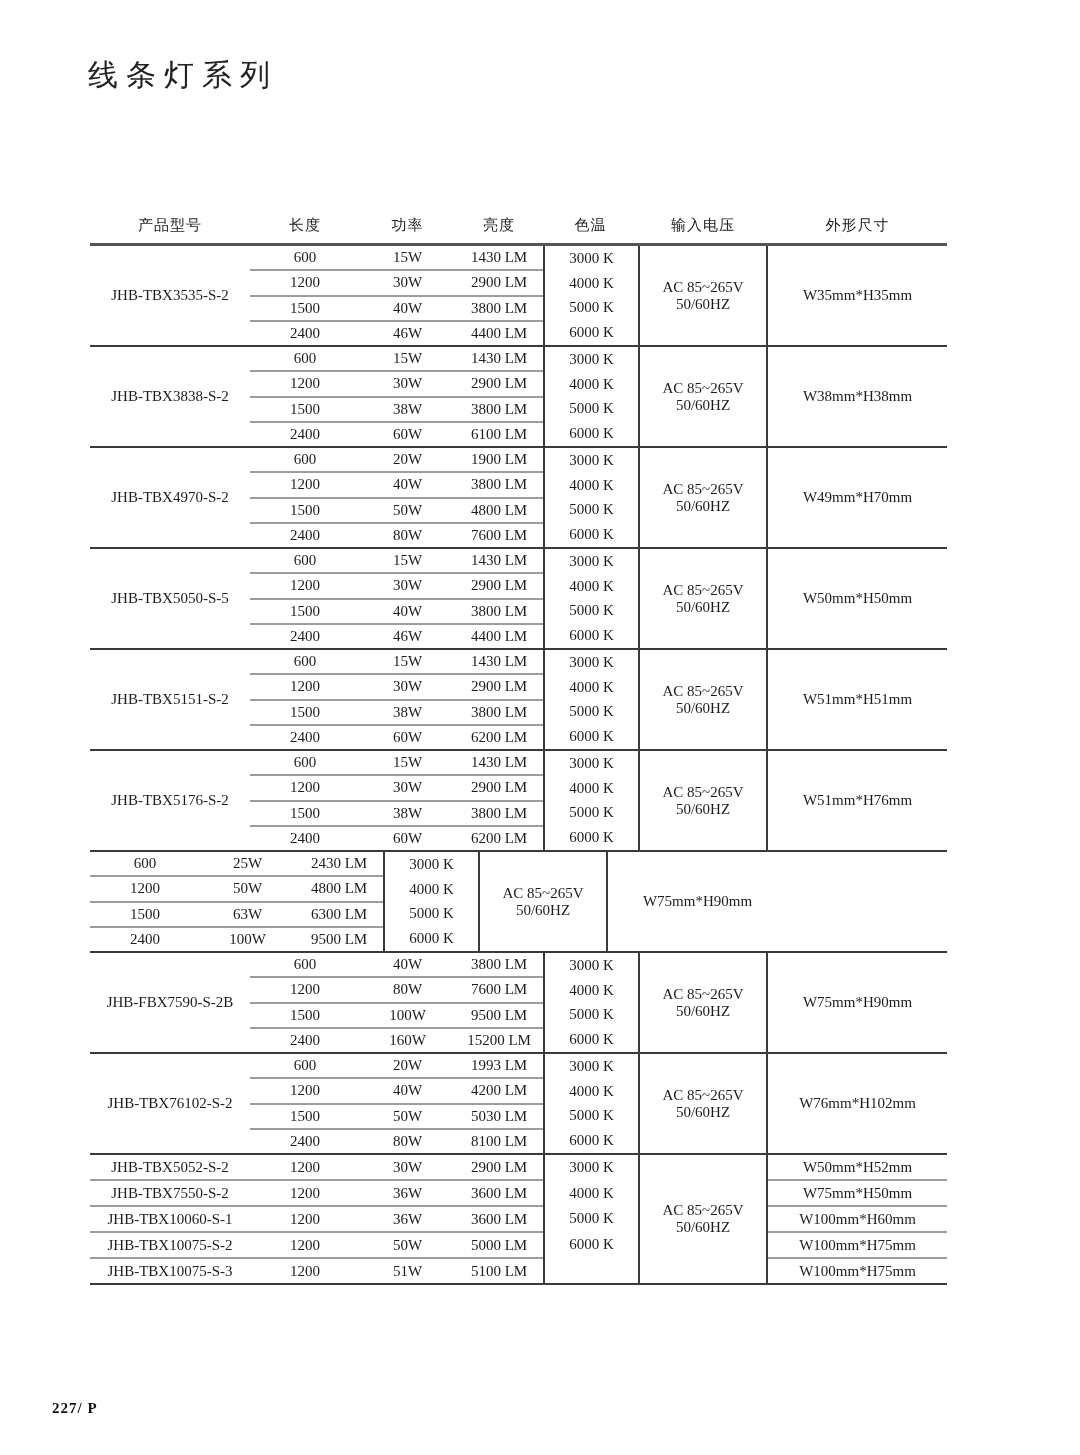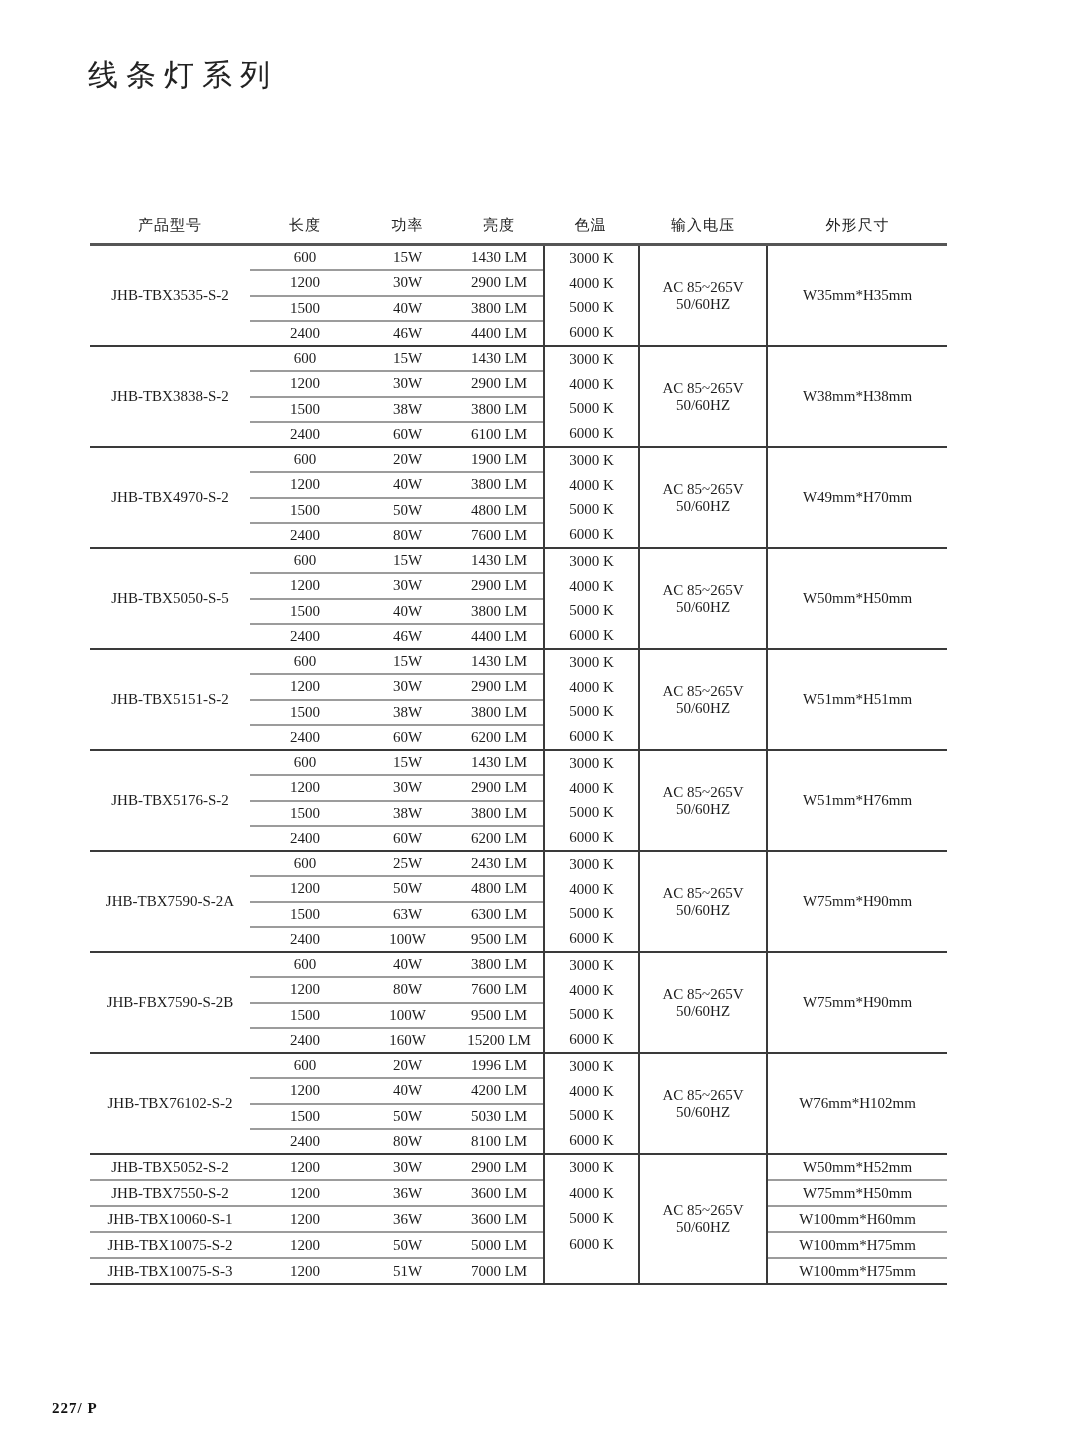--- a/index.html
+++ b/index.html
@@ -325,9 +325,6 @@
   </div>
 
   <div class="block">
-    <div class="col-model w-model">
-      <span>JHB-TBX7590-S-2A</span>
-    </div>
     <div class="col-sub">
       <div class="sub-row">
         <div class="cell w-len">600</div>

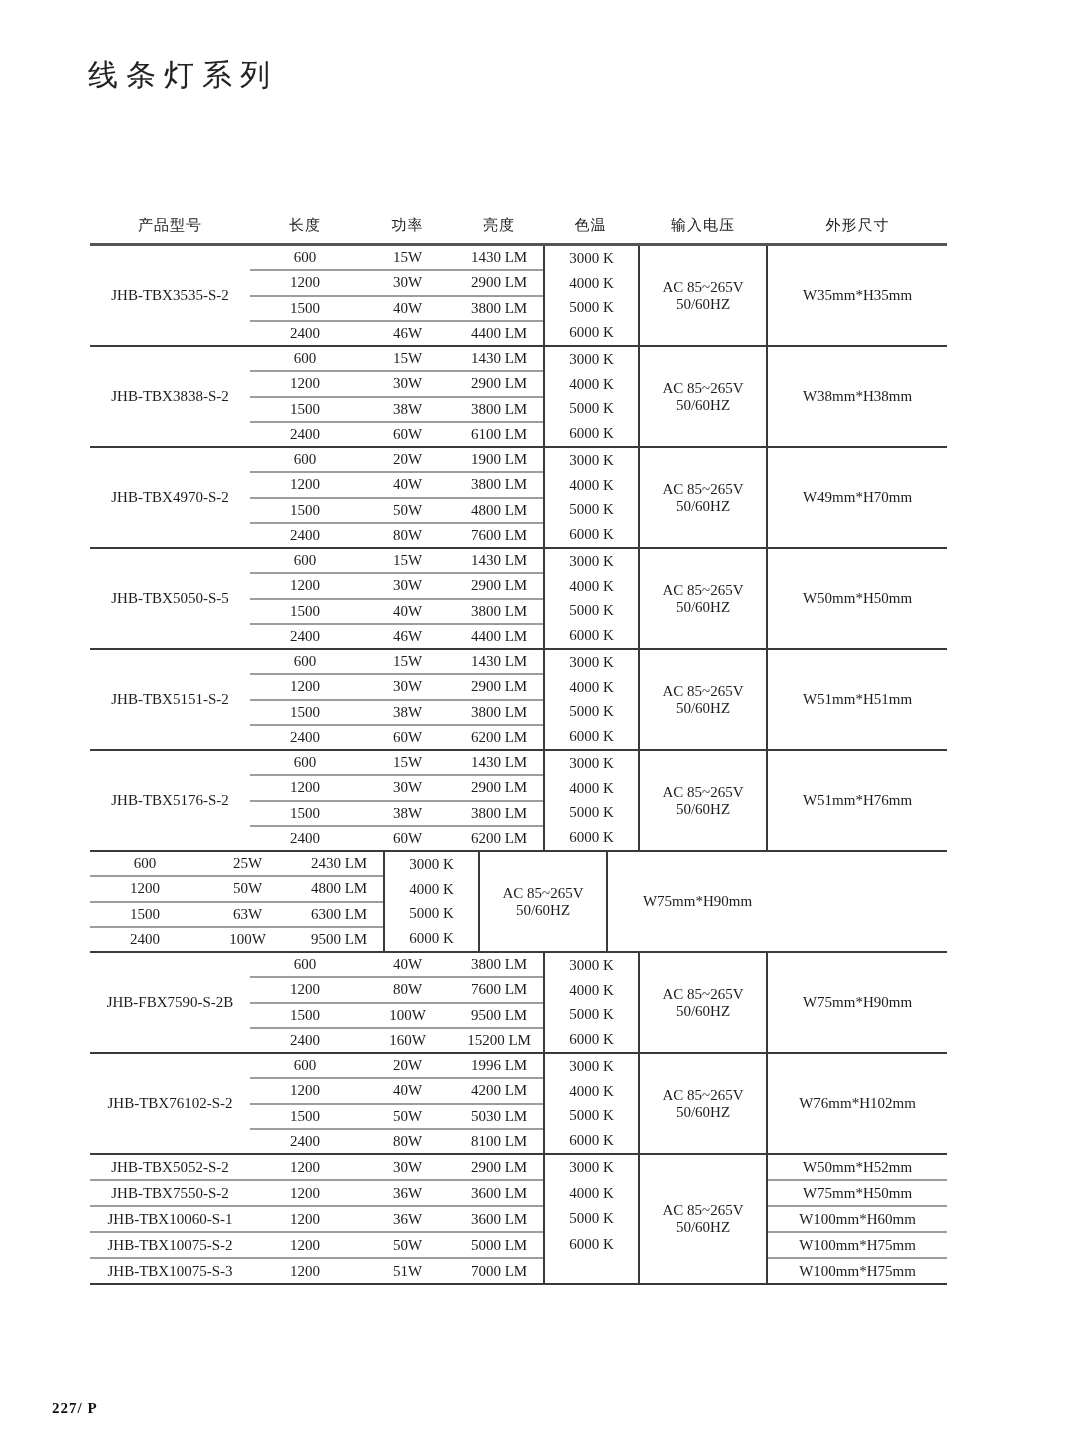--- a/index.html
+++ b/index.html
@@ -411,7 +411,7 @@
       <div class="sub-row">
         <div class="cell w-len">600</div>
         <div class="cell w-pow">20W</div>
-        <div class="cell w-lum">1996 LM</div>
+        <div class="cell w-lum">1993 LM</div>
       </div>
       <div class="sub-row">
         <div class="cell w-len">1200</div>

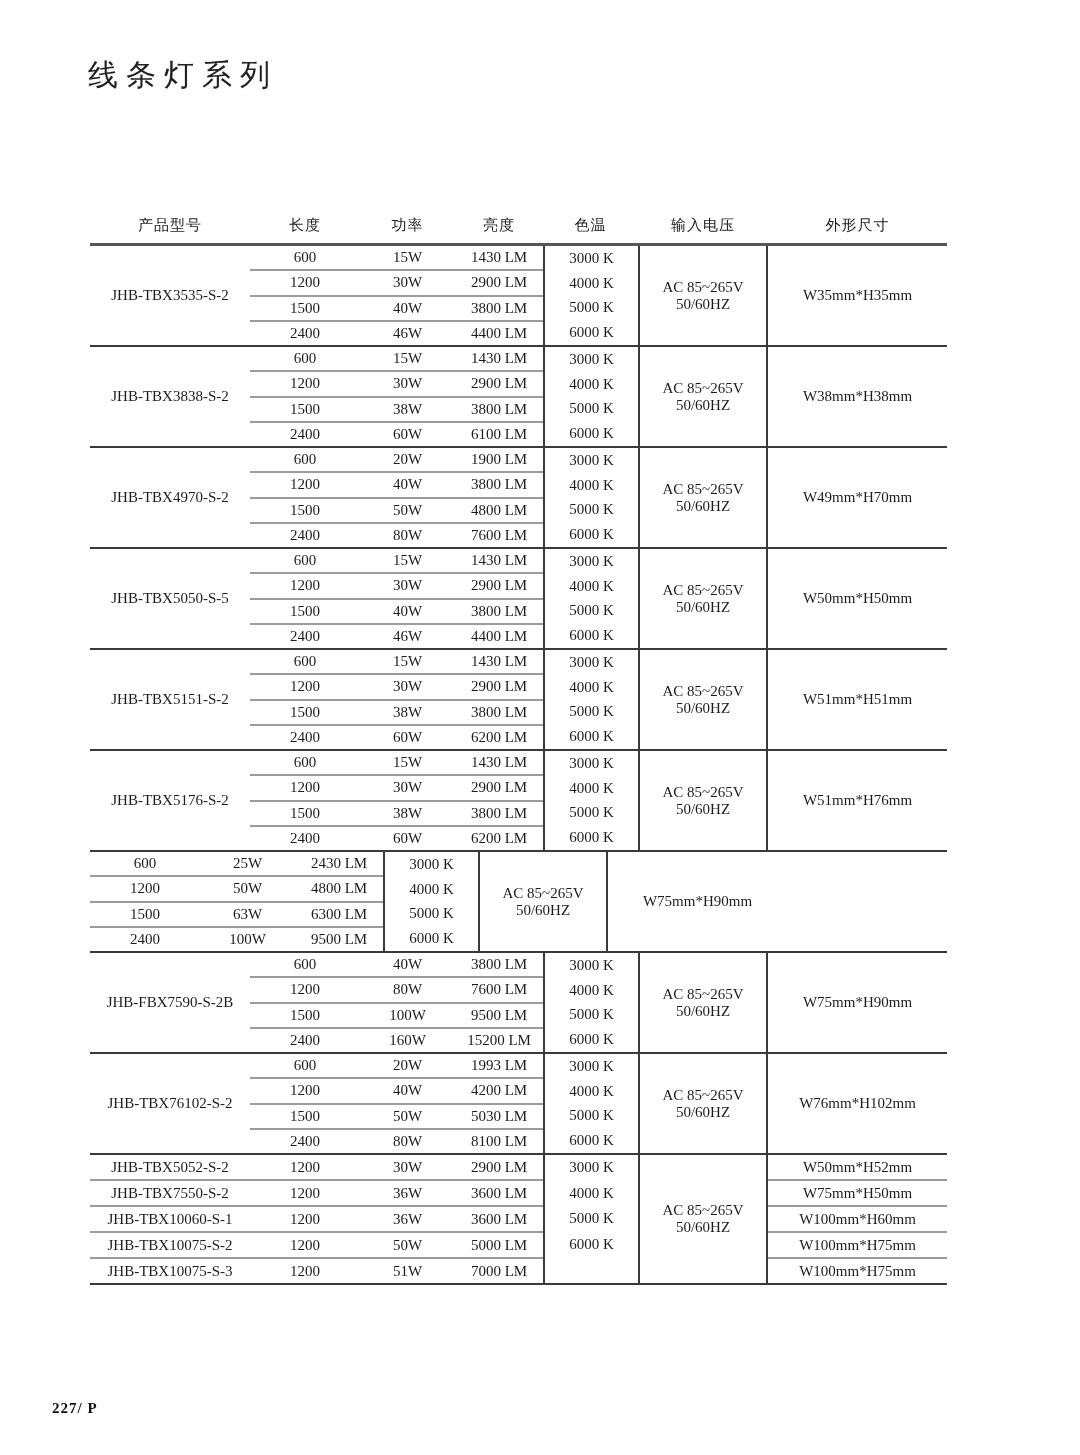--- a/index.html
+++ b/index.html
@@ -479,7 +479,7 @@
     <div class="cell w-model">JHB-TBX10075-S-3</div>
     <div class="cell w-len">1200</div>
     <div class="cell w-pow">51W</div>
-    <div class="cell w-lum">7000 LM</div>
+    <div class="cell w-lum">5100 LM</div>
   </div>
 </div>
       <div class="col-temp w-temp" id="singles-temp">

